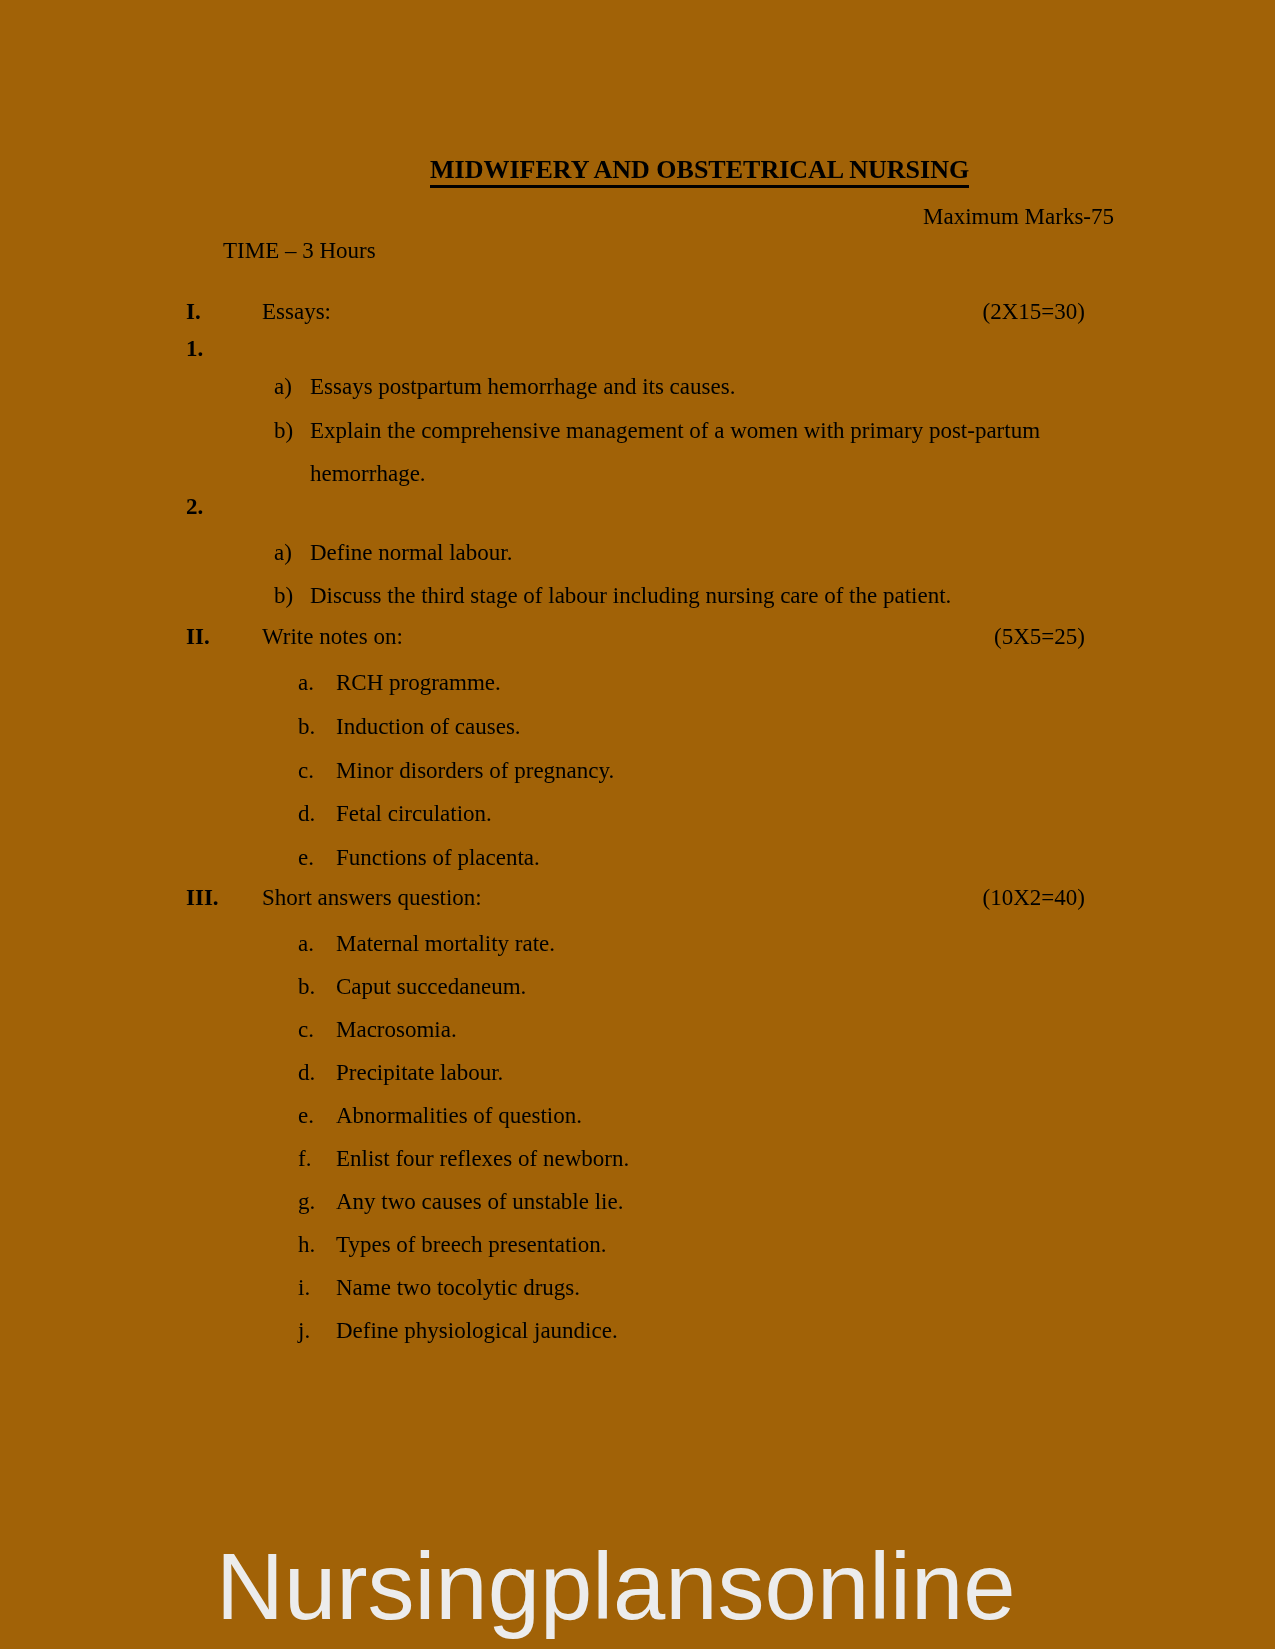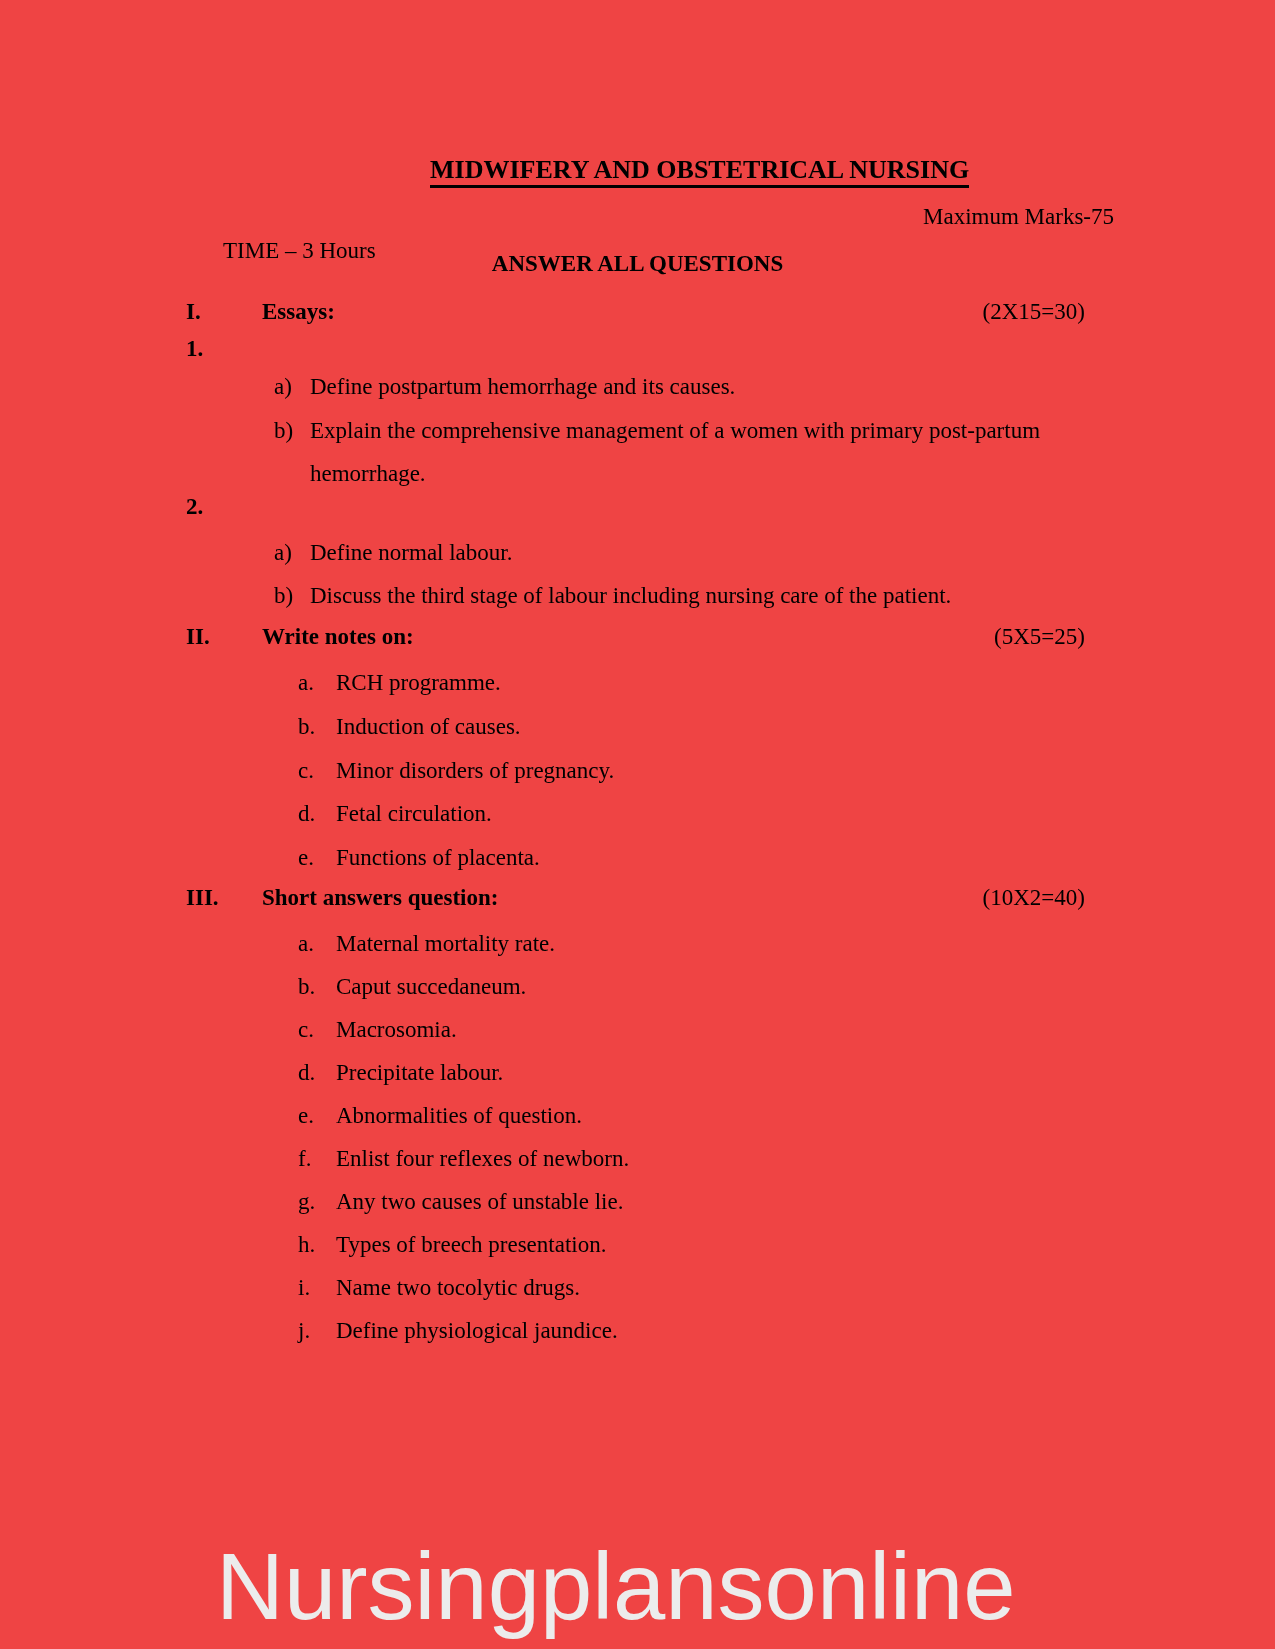--- a/index.html
+++ b/index.html
@@ -8,7 +8,7 @@
     width: 1275px;
     height: 1649px;
     margin: 0 auto;
-    background: #ef4444;
+    background: #a16207;
     overflow: hidden;
     font-family: "Liberation Serif", "DejaVu Serif", serif;
     color: #000000;

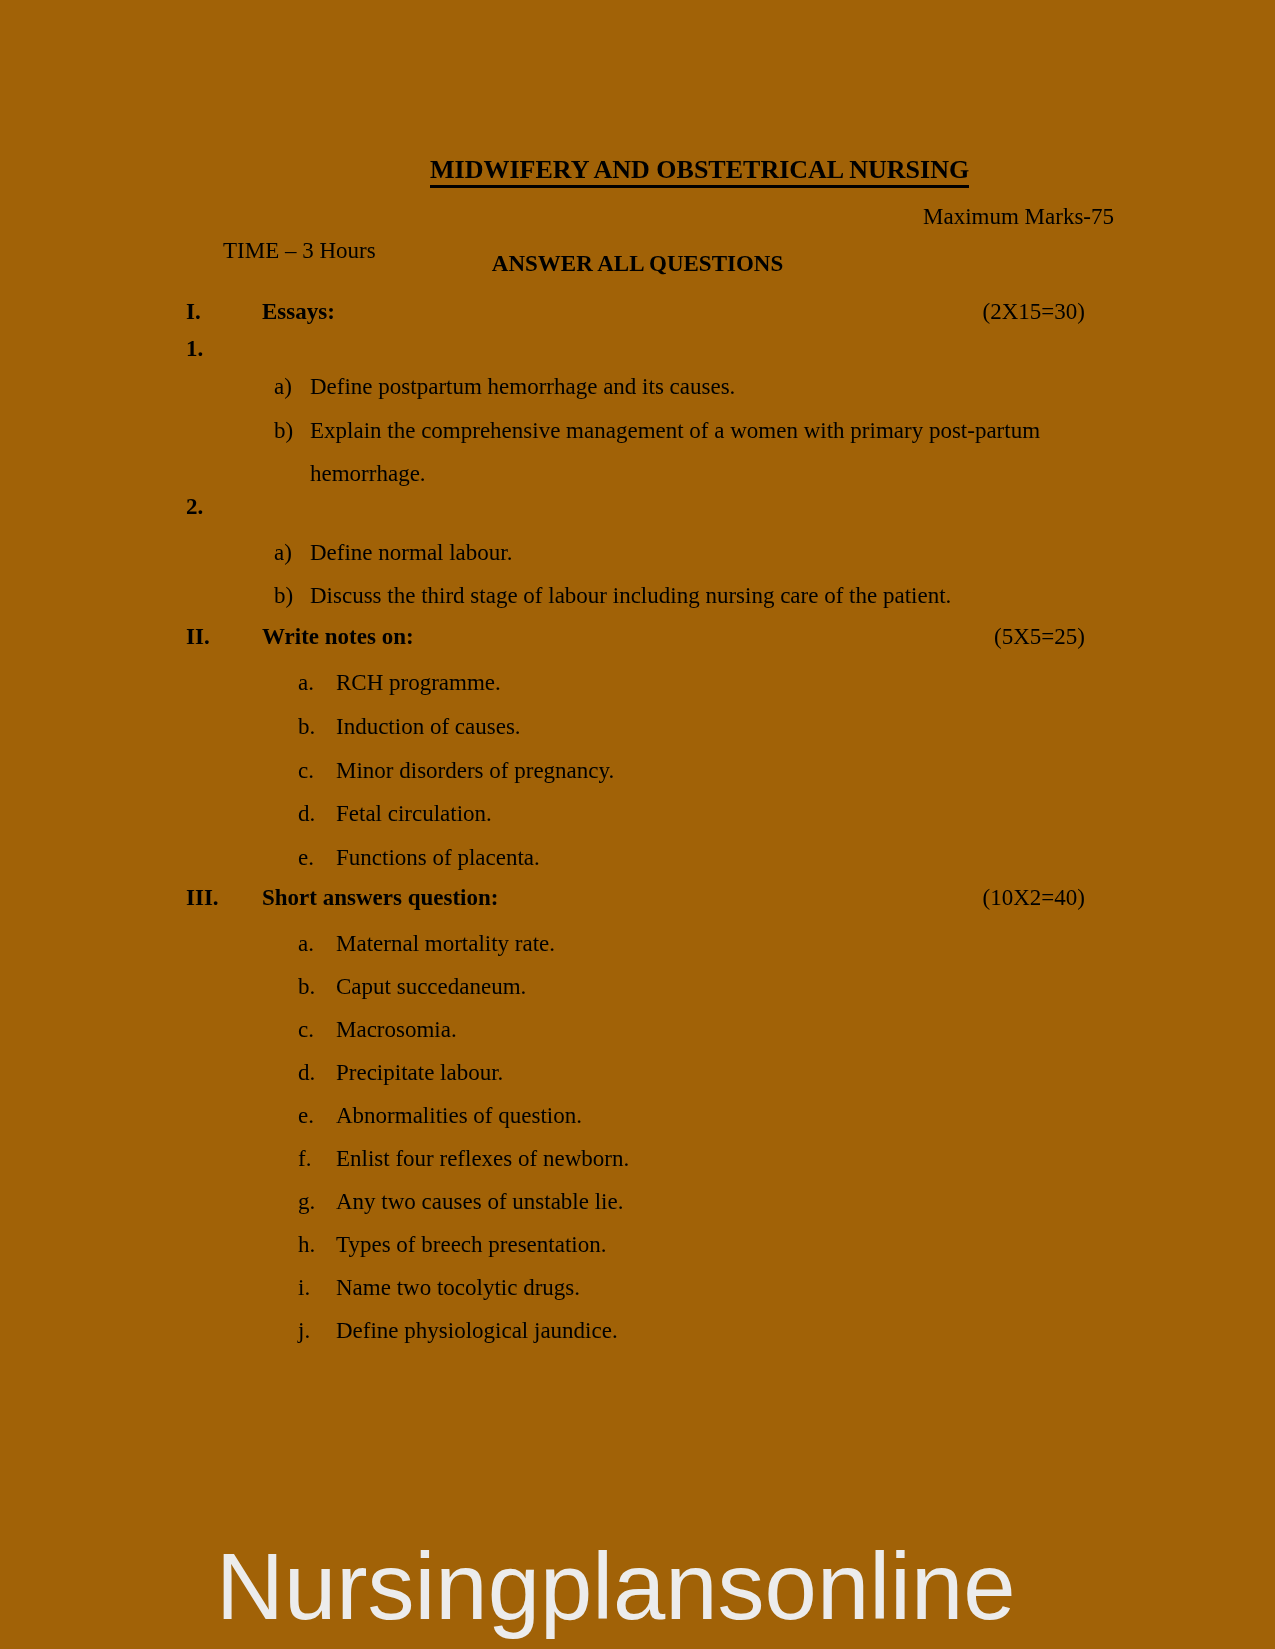--- a/index.html
+++ b/index.html
@@ -65,7 +65,6 @@
   </div>
   <div class="meta-left">TIME – 3 Hours</div>
   <div class="meta-right">Maximum Marks-75</div>
-  <div class="instruction">ANSWER ALL QUESTIONS</div>
 
   <div class="line" style="top:298px">
     <span class="sec-num">I.</span>

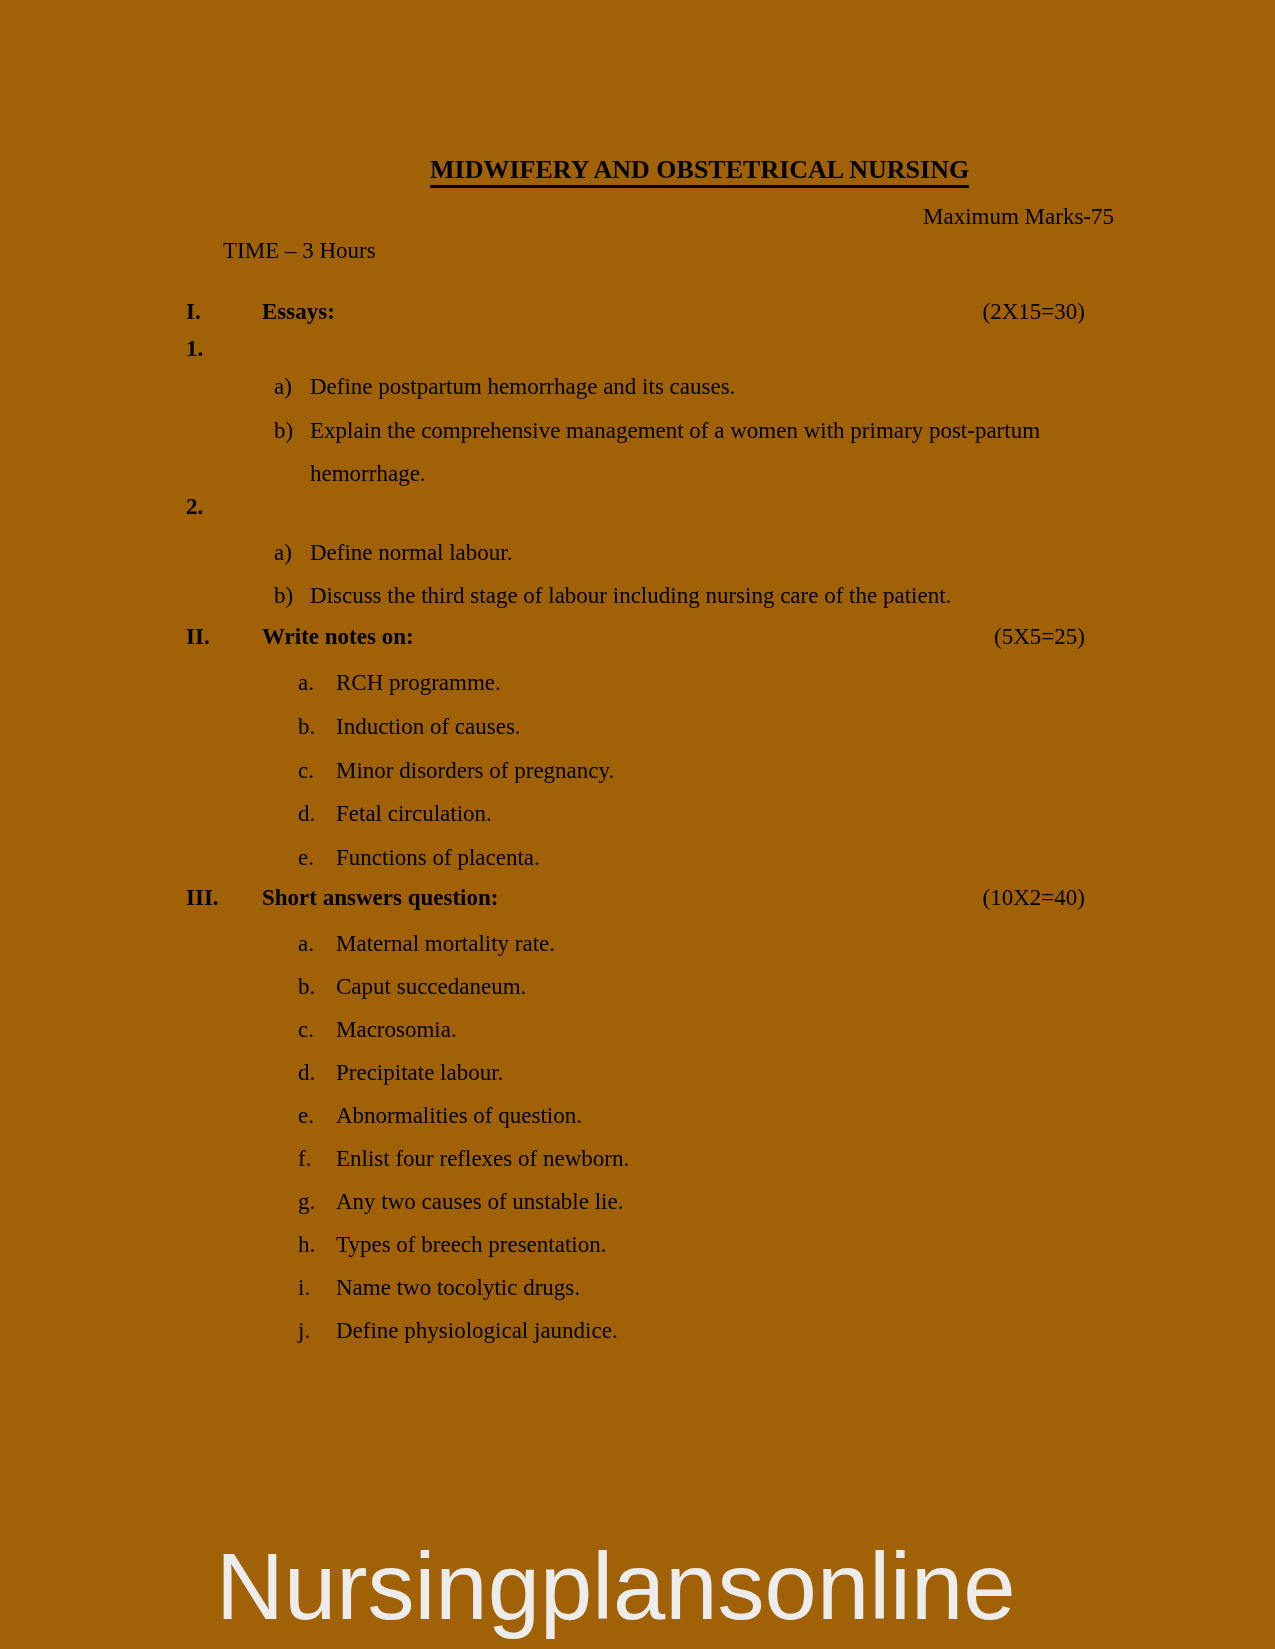--- a/index.html
+++ b/index.html
@@ -34,7 +34,7 @@
   }
   .sec-num   { position: absolute; left: 186px; font-weight: bold; white-space: nowrap; }
   .q-num     { position: absolute; left: 186px; font-weight: bold; white-space: nowrap; }
-  .sec-label { position: absolute; left: 262px; font-weight: bold; white-space: nowrap; }
+  .sec-label { position: absolute; left: 262px; font-weight: normal; white-space: nowrap; }
   .sec-marks { position: absolute; right: 190px; font-weight: normal; white-space: nowrap; }
   .p-marker  { position: absolute; left: 274px; white-space: nowrap; }
   .p-text    { position: absolute; left: 310px; white-space: nowrap; }

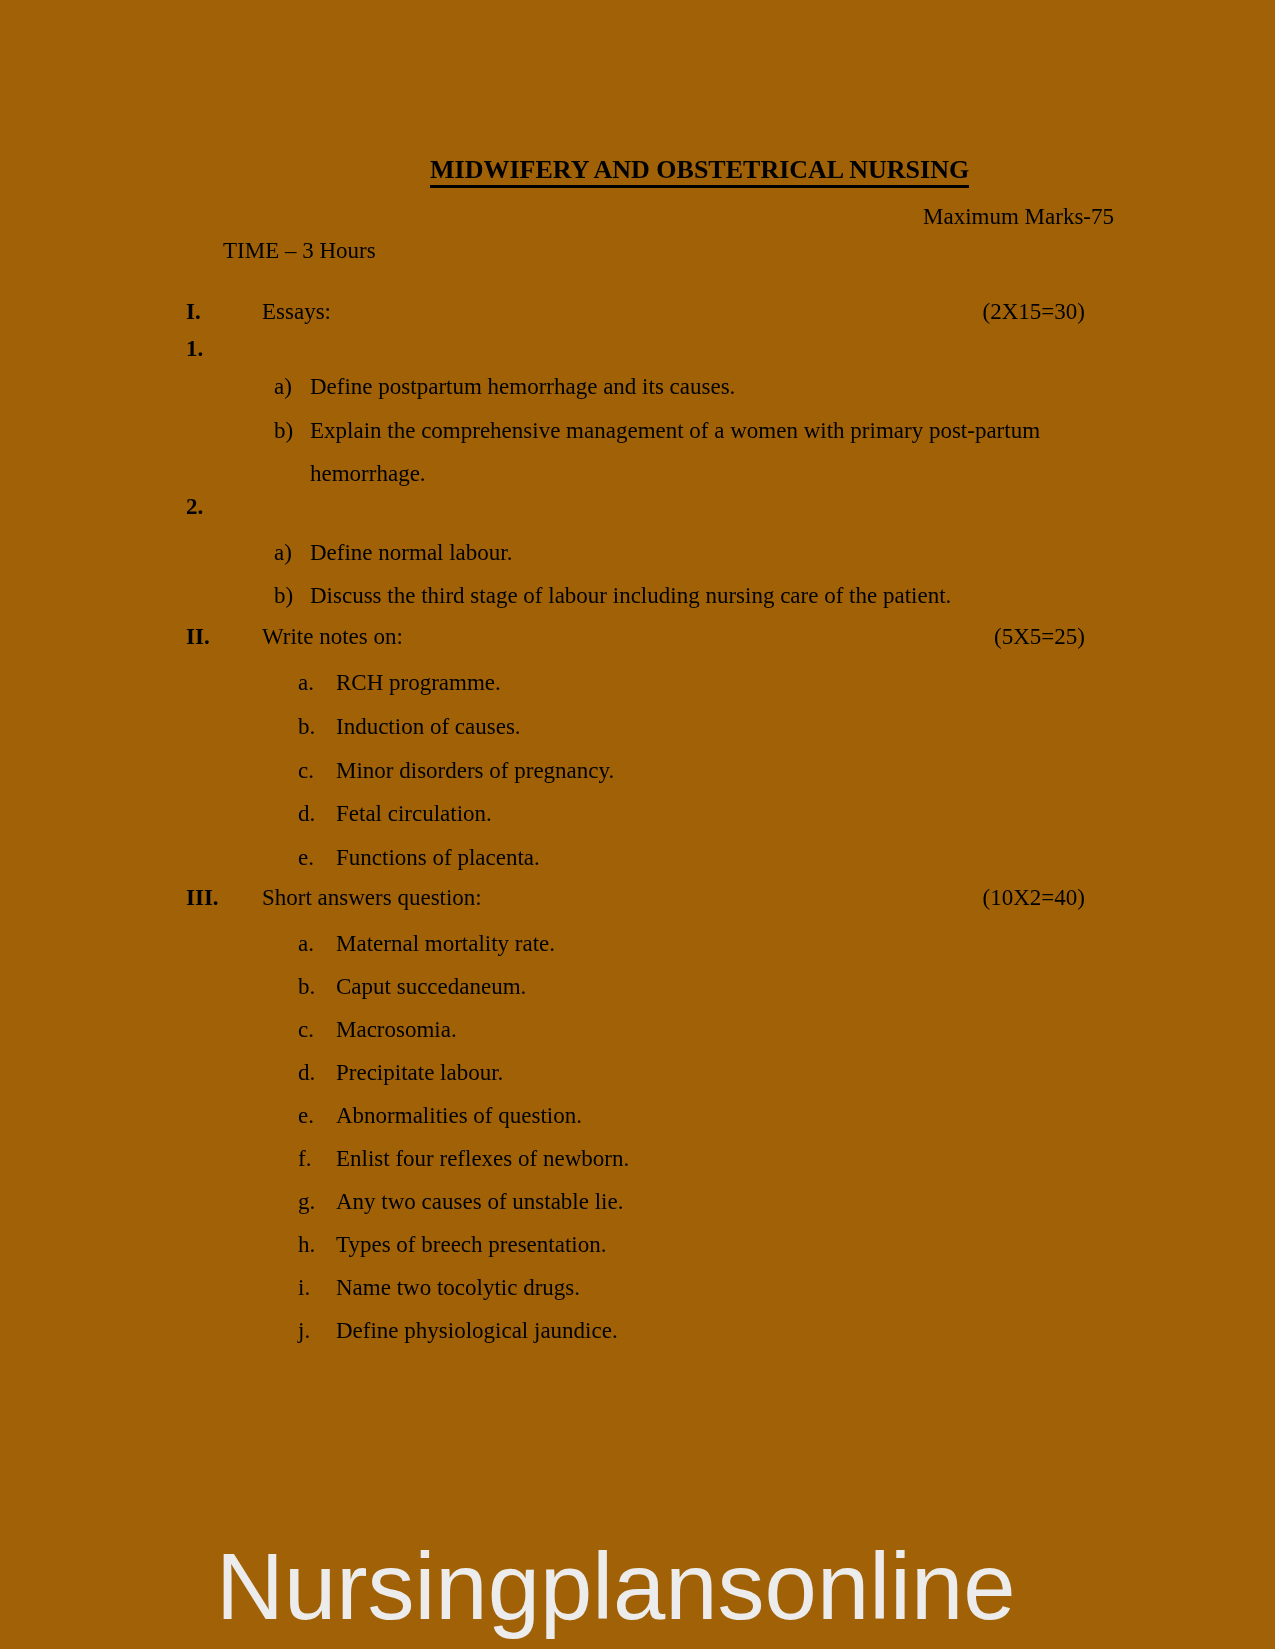--- a/index.html
+++ b/index.html
@@ -77,7 +77,7 @@
   </div>
   <div class="line" style="top:373px">
     <span class="p-marker">a)</span>
-    <span class="p-text">Define postpartum hemorrhage and its causes.</span>
+    <span class="p-text">Essays postpartum hemorrhage and its causes.</span>
   </div>
   <div class="line" style="top:409px">
     <span class="p-marker" style="line-height:43px">b)</span>

